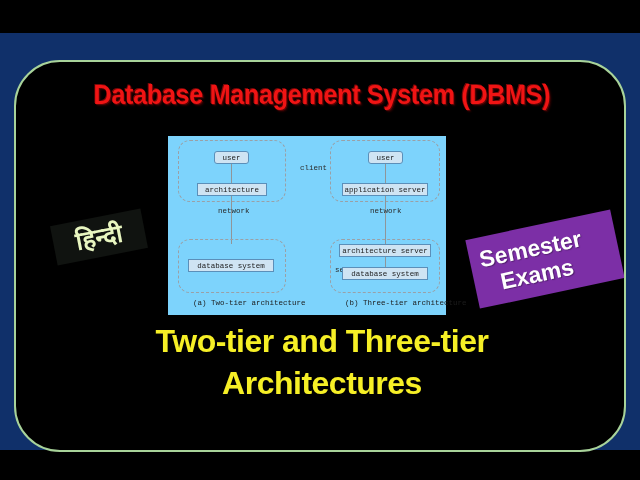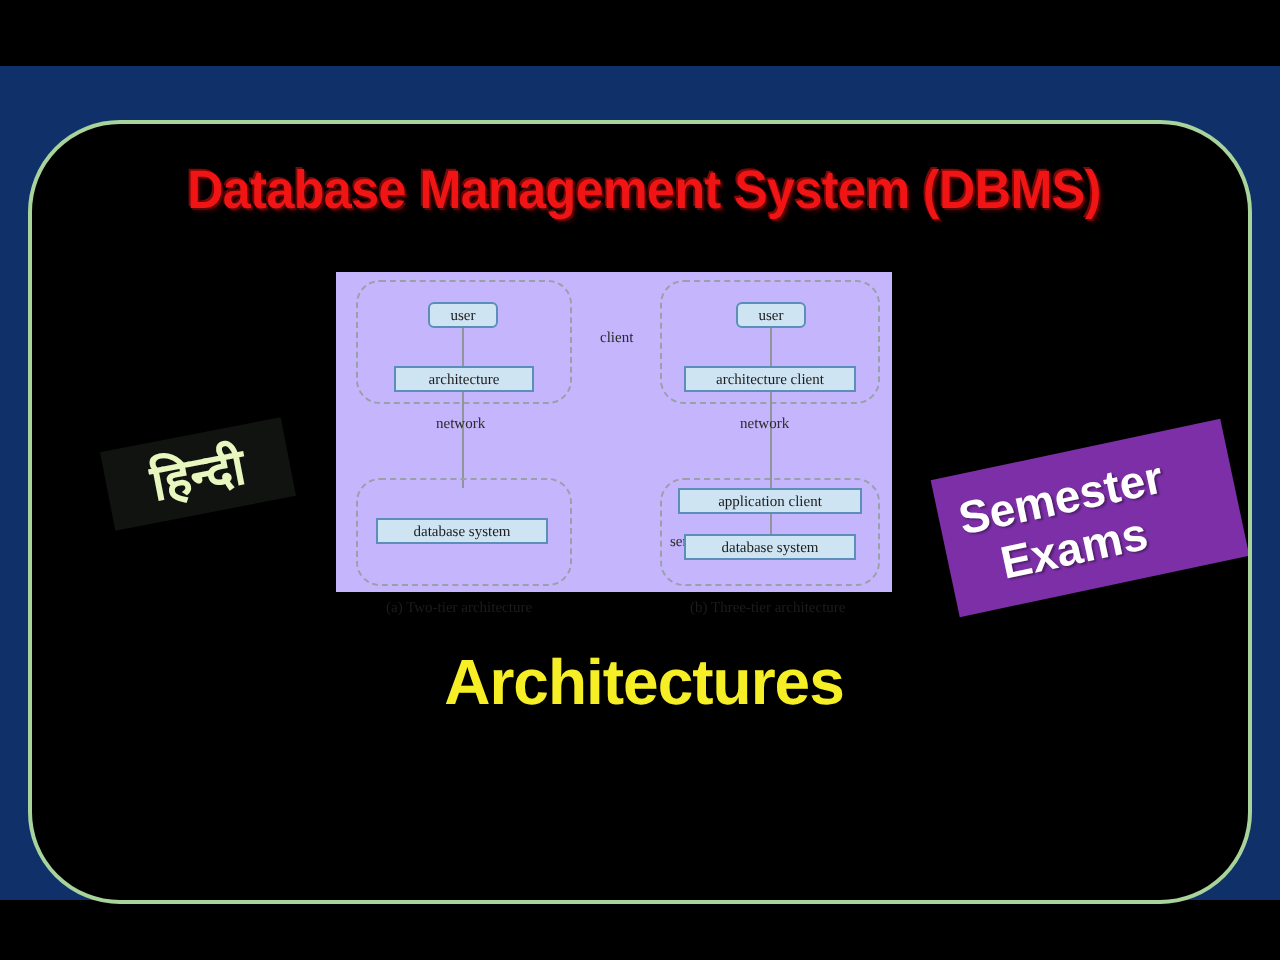--- a/index.html
+++ b/index.html
@@ -73,10 +73,10 @@
     left: 152px;
     top: 74px;
     width: 278px;
-    height: 160px;
-    background: #c4b5fd;
+    height: 179px;
+    background: #7dd3fc;
     color: #2a2a2a;
-    font-family: Liberation Serif, serif;
+    font-family: Liberation Mono, monospace;
   }
 
   .tier-col {

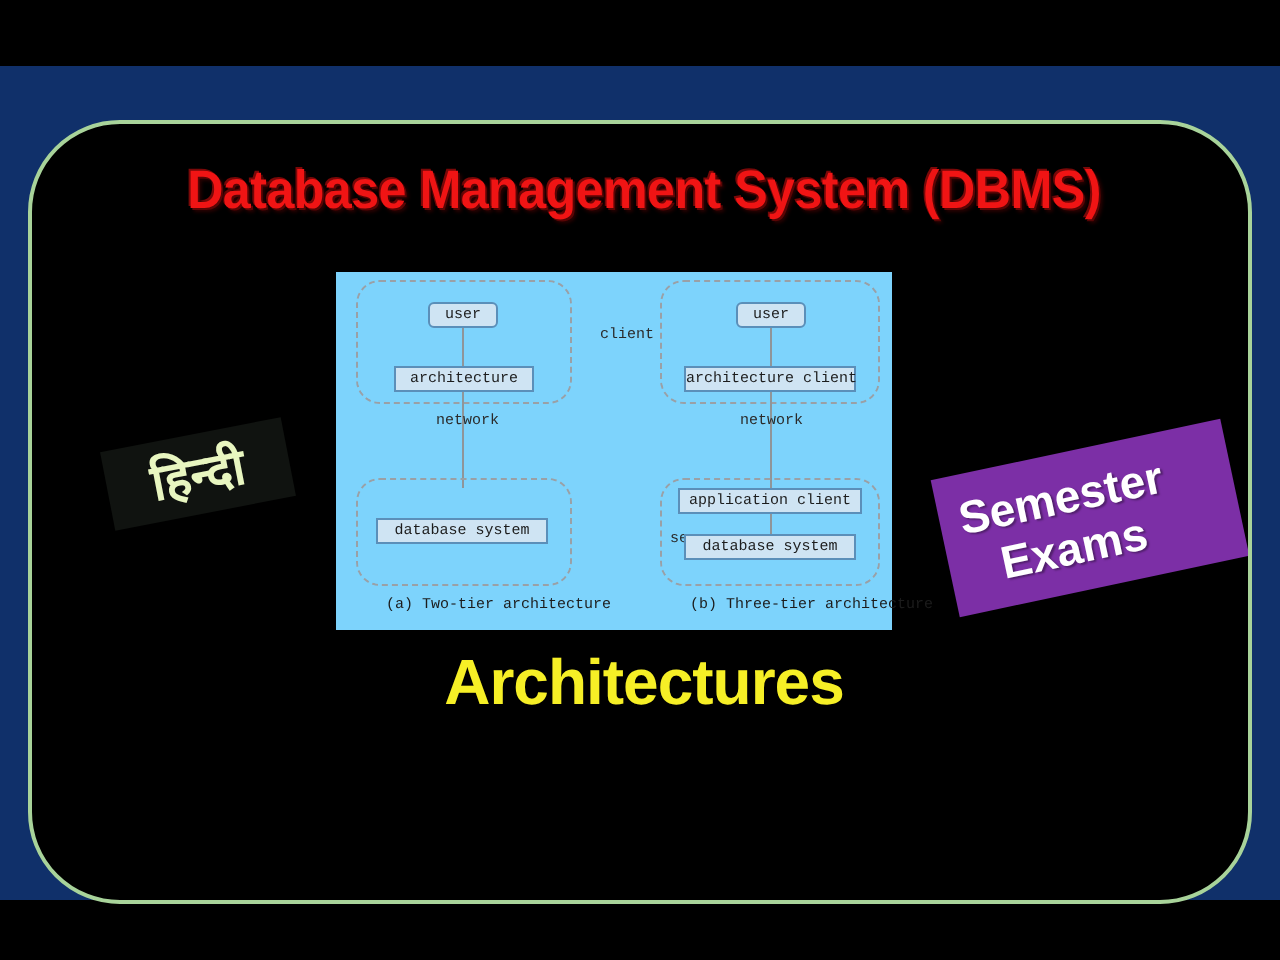--- a/index.html
+++ b/index.html
@@ -240,7 +240,7 @@
 
         <div class="node-box" style="left:42px; top:15px; width:35px; border-radius:3px;">user</div>
 
-        <div class="node-box" style="left:16px; top:47px; width:86px;">architecture client</div>
+        <div class="node-box" style="left:16px; top:47px; width:86px;">application server</div>
 
         <div class="connector" style="left:59px; top:60px; height:48px;"></div>
 

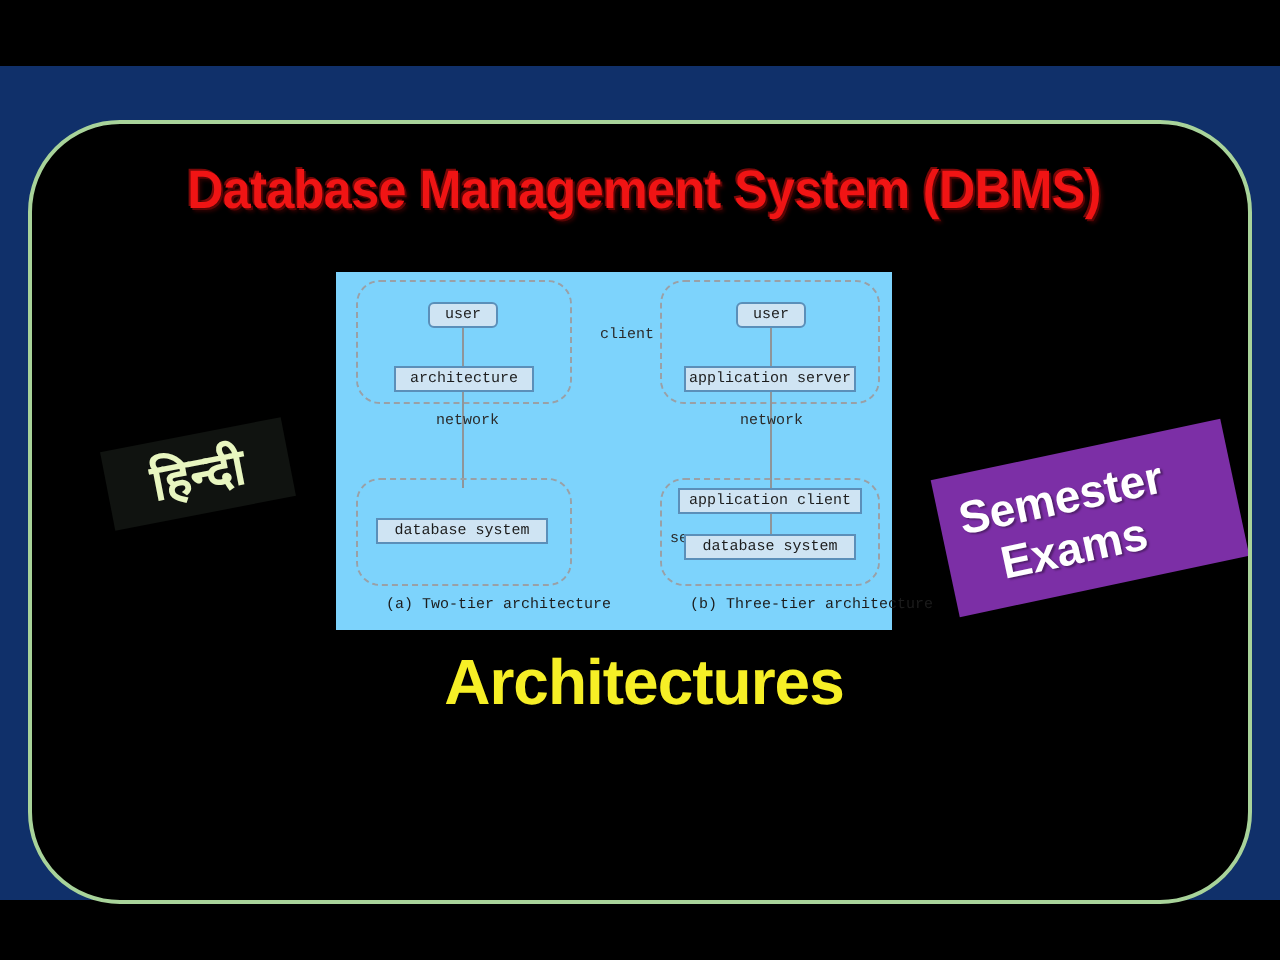--- a/index.html
+++ b/index.html
@@ -248,7 +248,7 @@
 
         <div class="group-box" style="left:4px; top:103px; width:110px; height:54px;"></div>
 
-        <div class="node-box" style="left:13px; top:108px; width:92px;">application client</div>
+        <div class="node-box" style="left:13px; top:108px; width:92px;">architecture server</div>
 
         <div class="connector" style="left:59px; top:121px; height:10px;"></div>
 

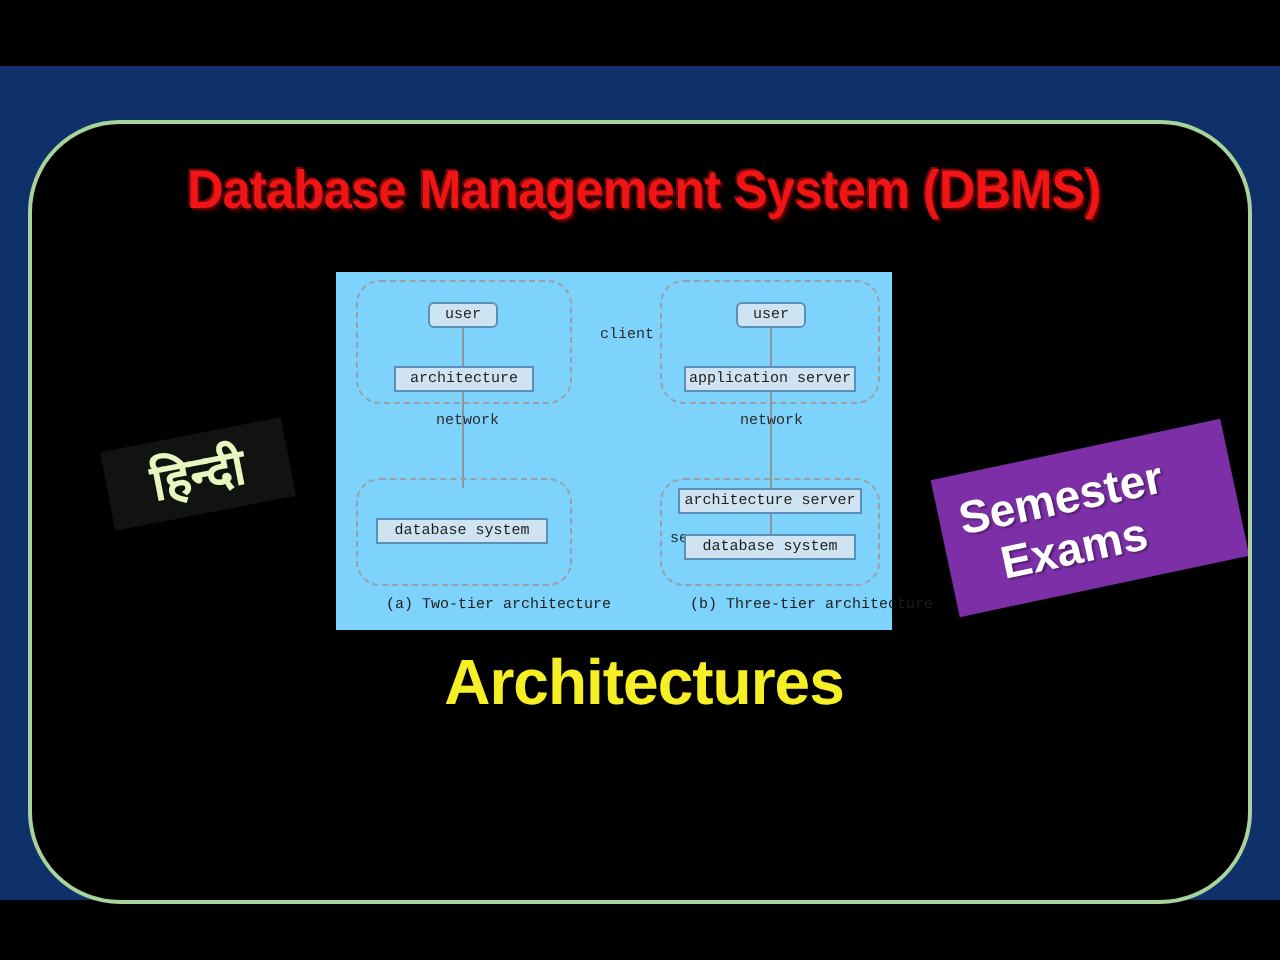--- a/index.html
+++ b/index.html
@@ -259,6 +259,7 @@
     </div>
 
     <div id="subtitle">
+      <div>Two-tier and Three-tier</div>
       <div>Architectures</div>
     </div>
 

